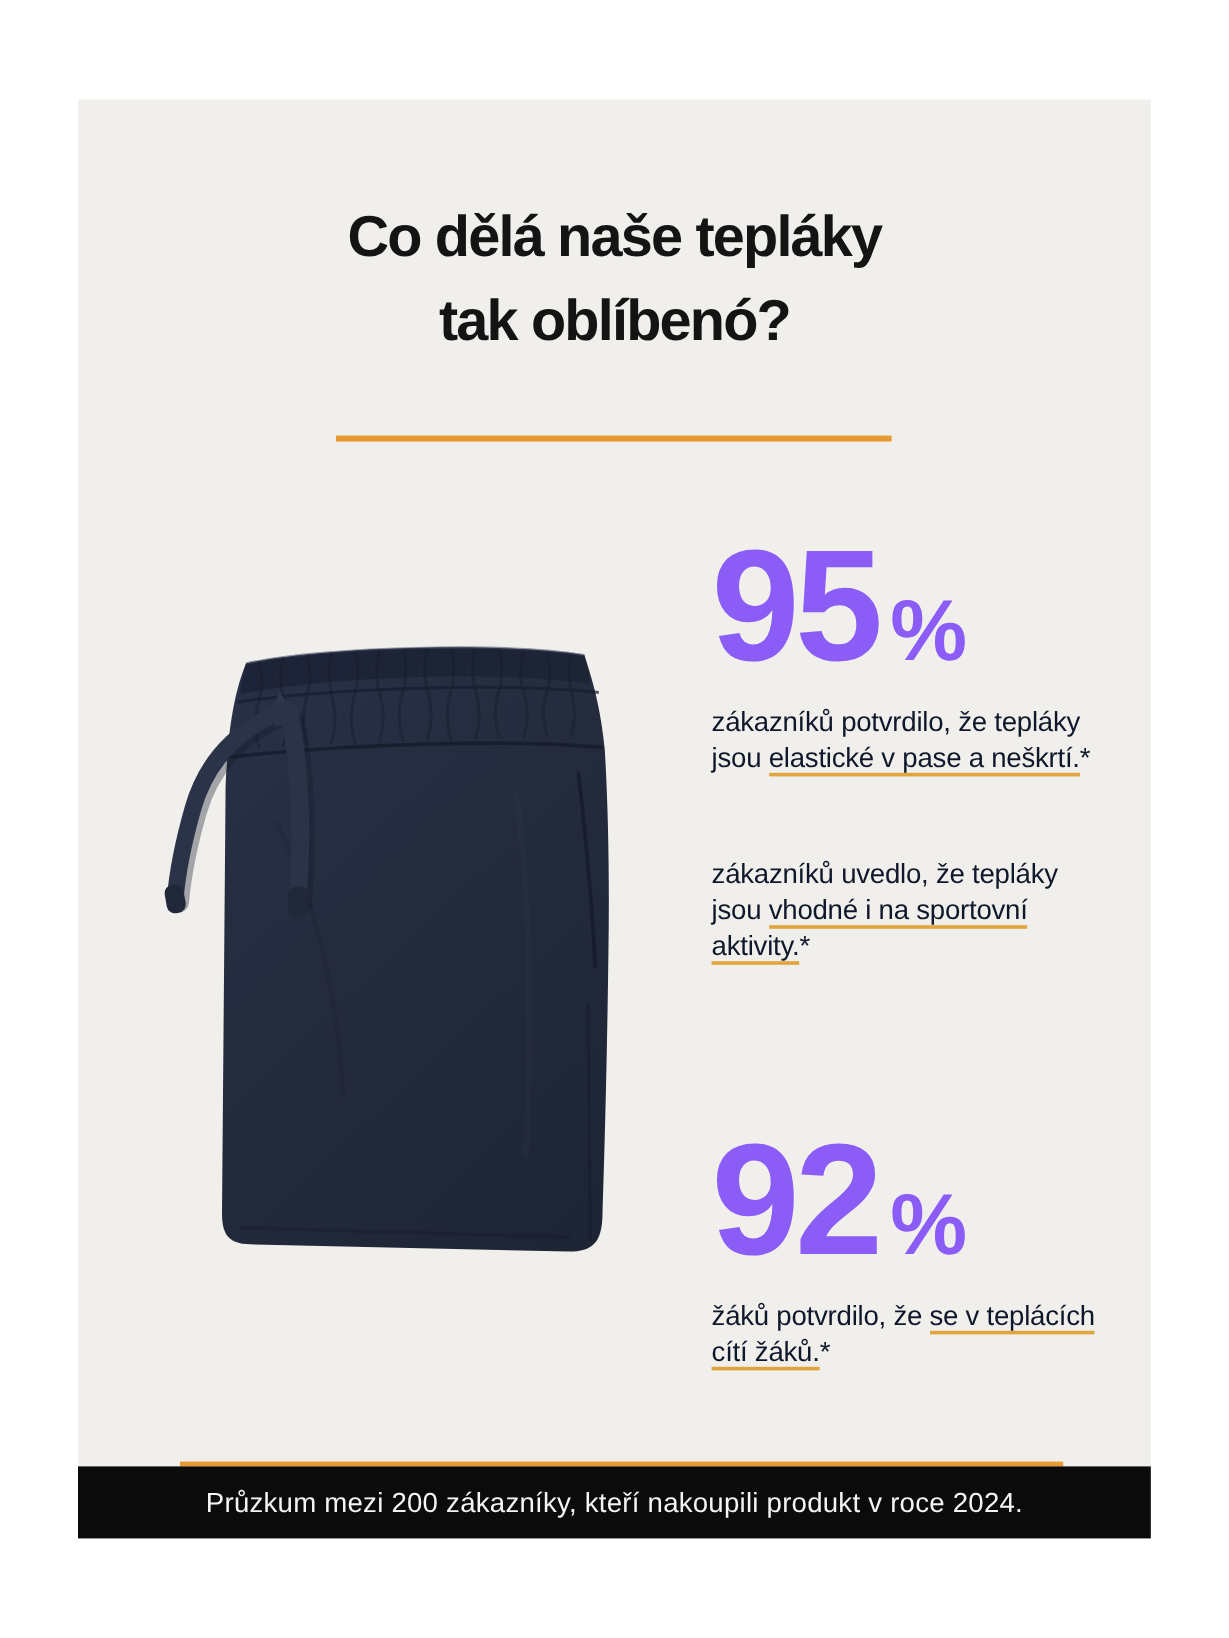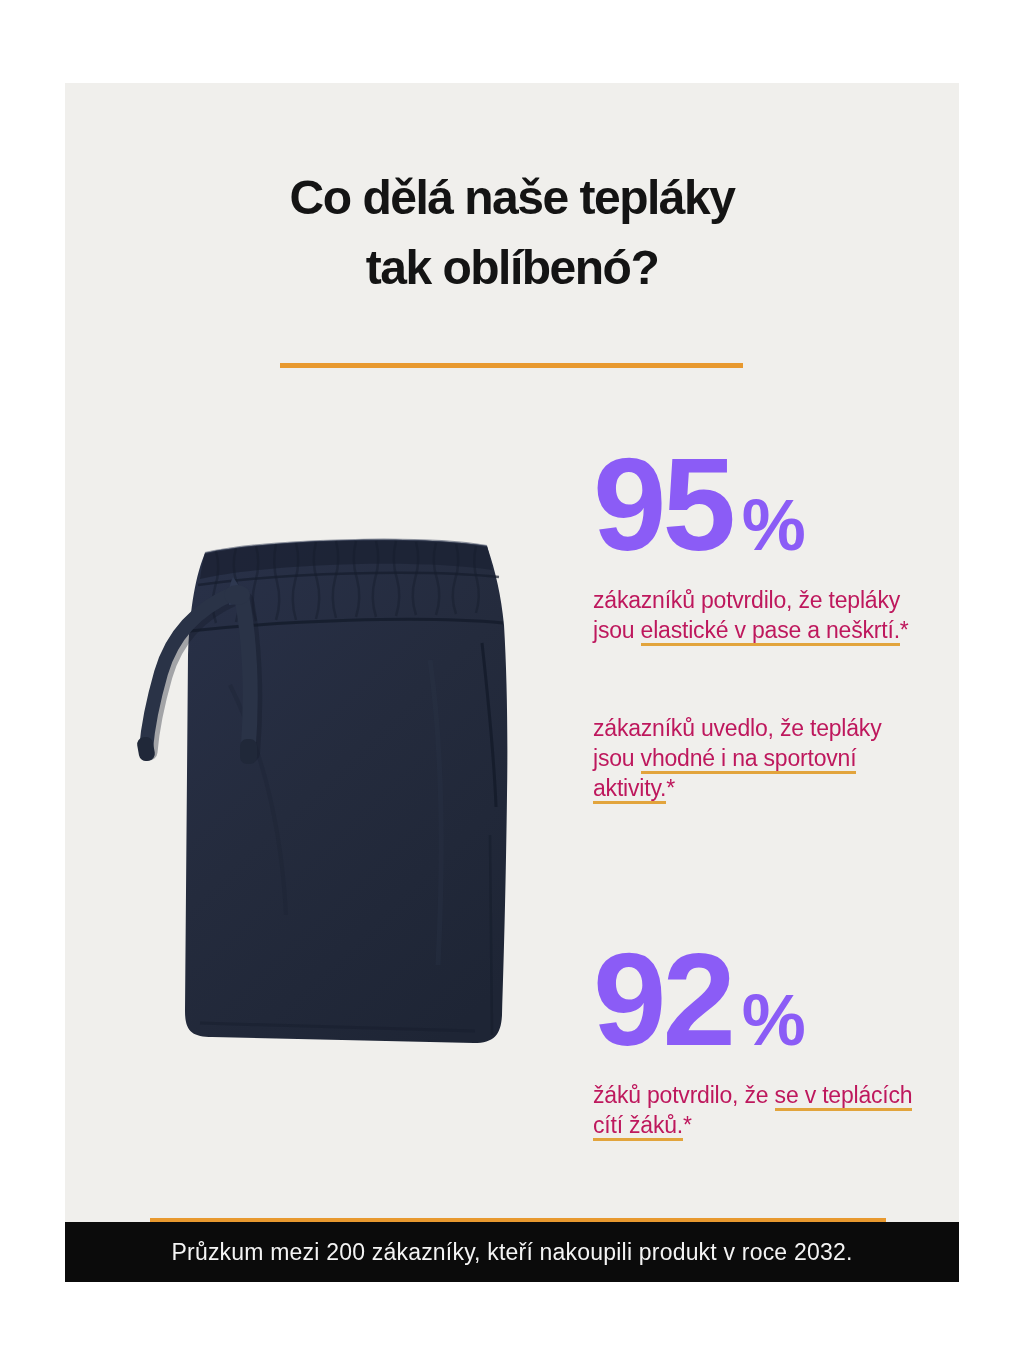--- a/index.html
+++ b/index.html
@@ -33,7 +33,7 @@
   .stat:nth-child(3){top:867px}
   .stat-num-row{font-size:132px;line-height:100px;font-weight:700;color:#8b5cf6;letter-spacing:-4px;white-space:nowrap;}
   .pct{font-size:72px;letter-spacing:0;margin-left:10px;}
-  .stat-desc{margin-top:10px;font-size:23px;line-height:30px;color:#be185d;letter-spacing:-0.2px;}
+  .stat-desc{margin-top:10px;font-size:23px;line-height:30px;color:#0f172a;letter-spacing:-0.2px;}
   .desc-line{white-space:nowrap;}
   .seg{display:inline;}
   .seg.underlined{border-bottom:3px solid var(--underline);}

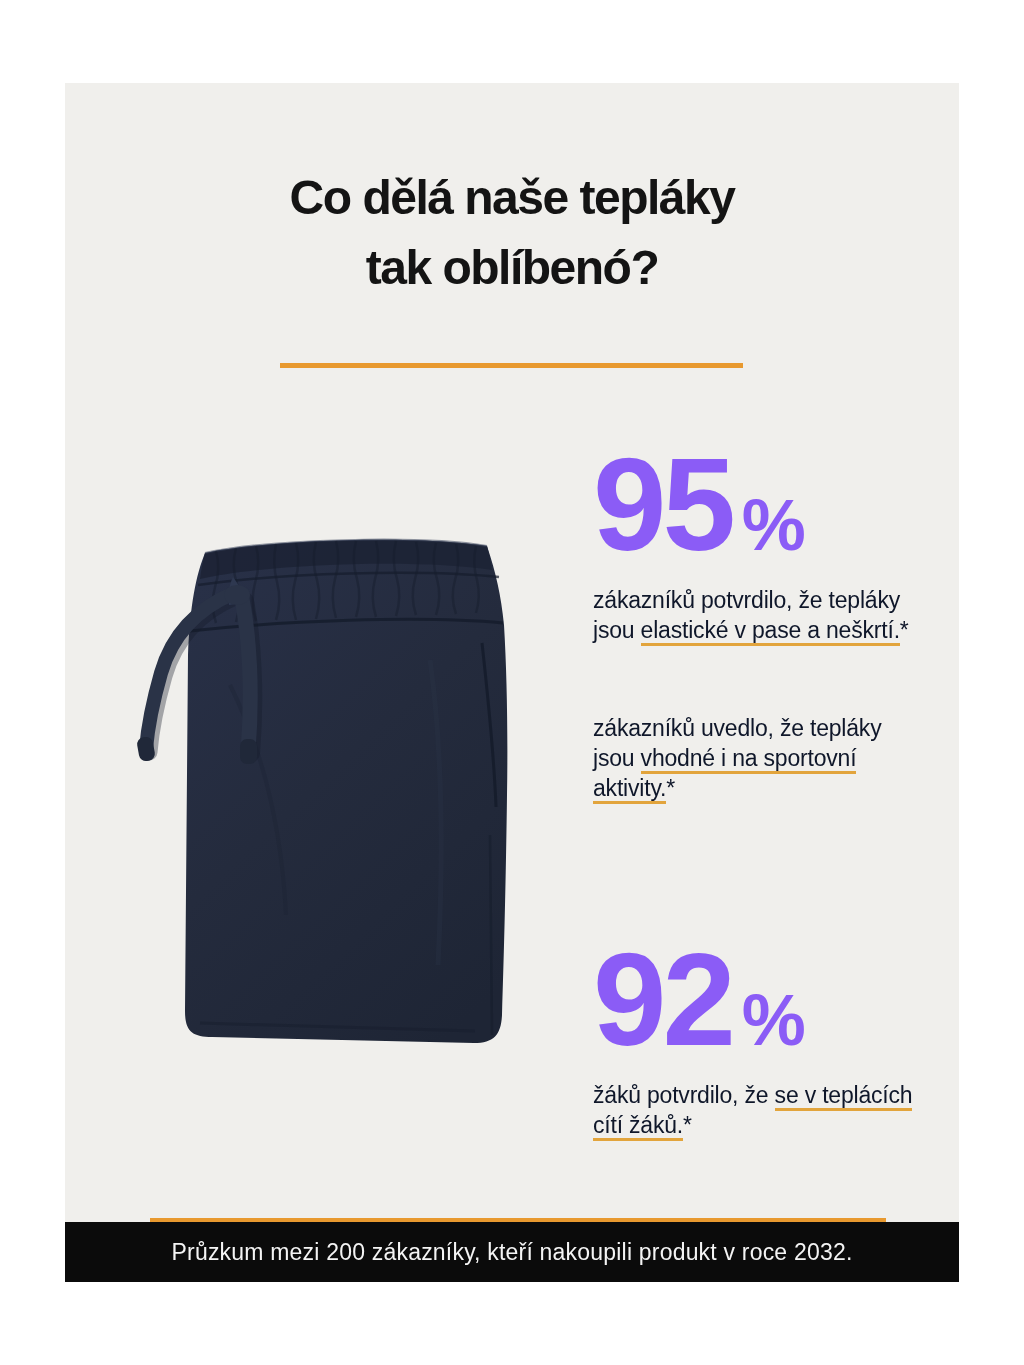--- a/index.html
+++ b/index.html
@@ -150,7 +150,7 @@
       </div>
 
     <div class="footer-line"></div>
-    <div class="footer-band">Průzkum mezi 200 zákazníky, kteří nakoupili produkt v roce 2032.</div>
+    <div class="footer-band">Průzkum mezi 200 zákazníky, kteří nakoupili produkt v roce 2024.</div>
 
   </div>
 </div>

